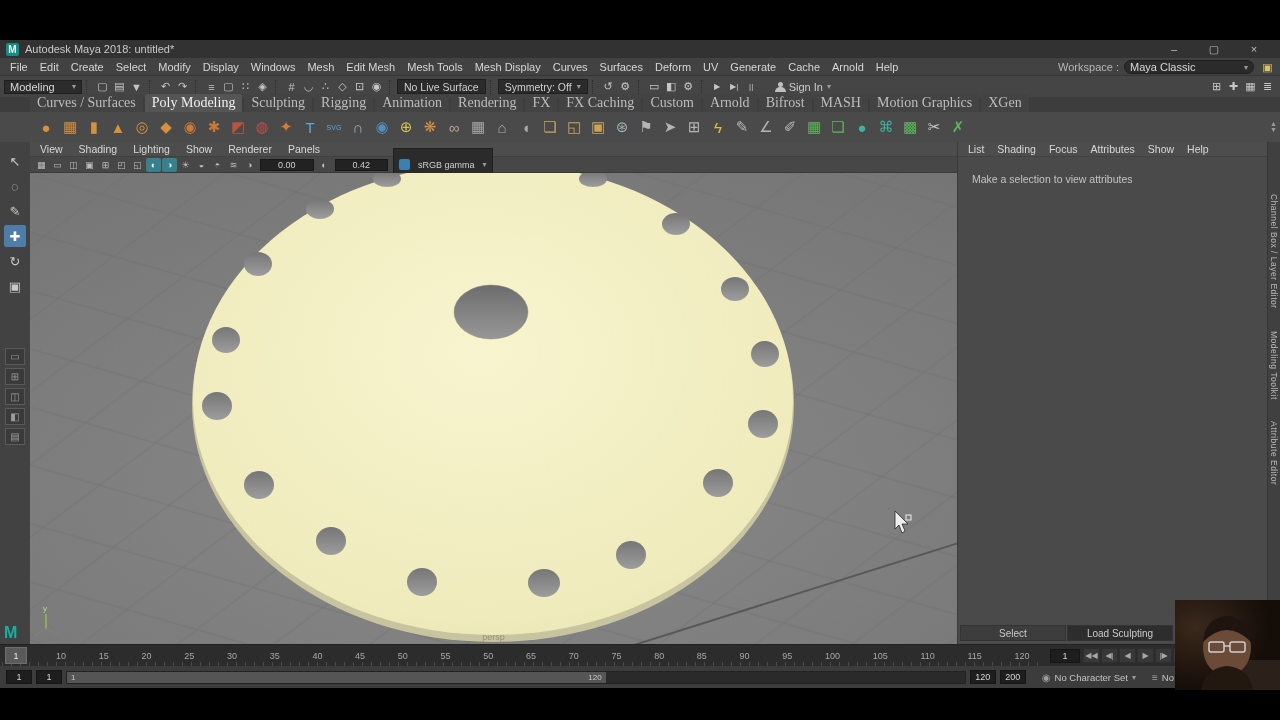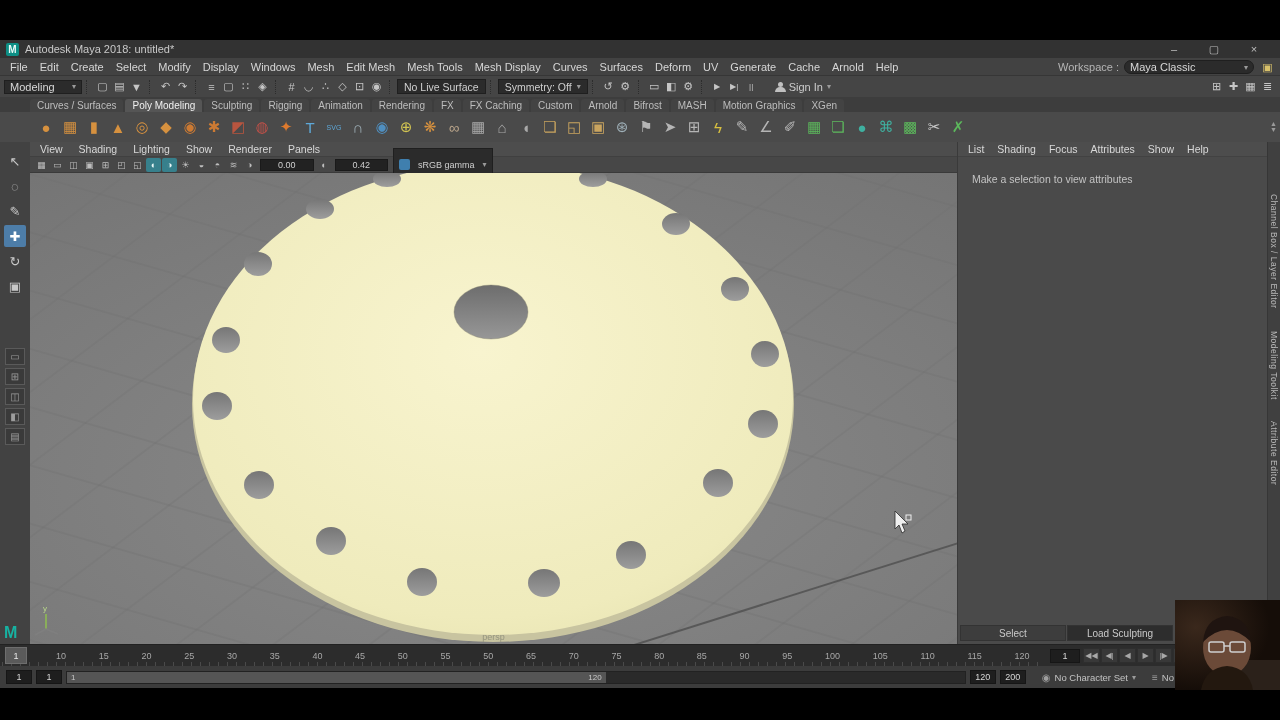--- a/index.html
+++ b/index.html
@@ -39,7 +39,7 @@
 
   
   .shelftabs{height:15px;background:#3d3d3d;display:flex;align-items:flex-end;padding-left:30px;gap:2px;}
-  .shelftab{padding:1px 7px;font-size:10px;color:#bdbdbd;background:#434343;border-radius:3px 3px 0 0;}
+  .shelftab{padding:1px 7px;font-size:14px;color:#bdbdbd;background:#434343;border-radius:3px 3px 0 0;font-family:Liberation Serif, serif;}
   .shelftab.active{background:#555;color:#f0f0f0;}
 
   

